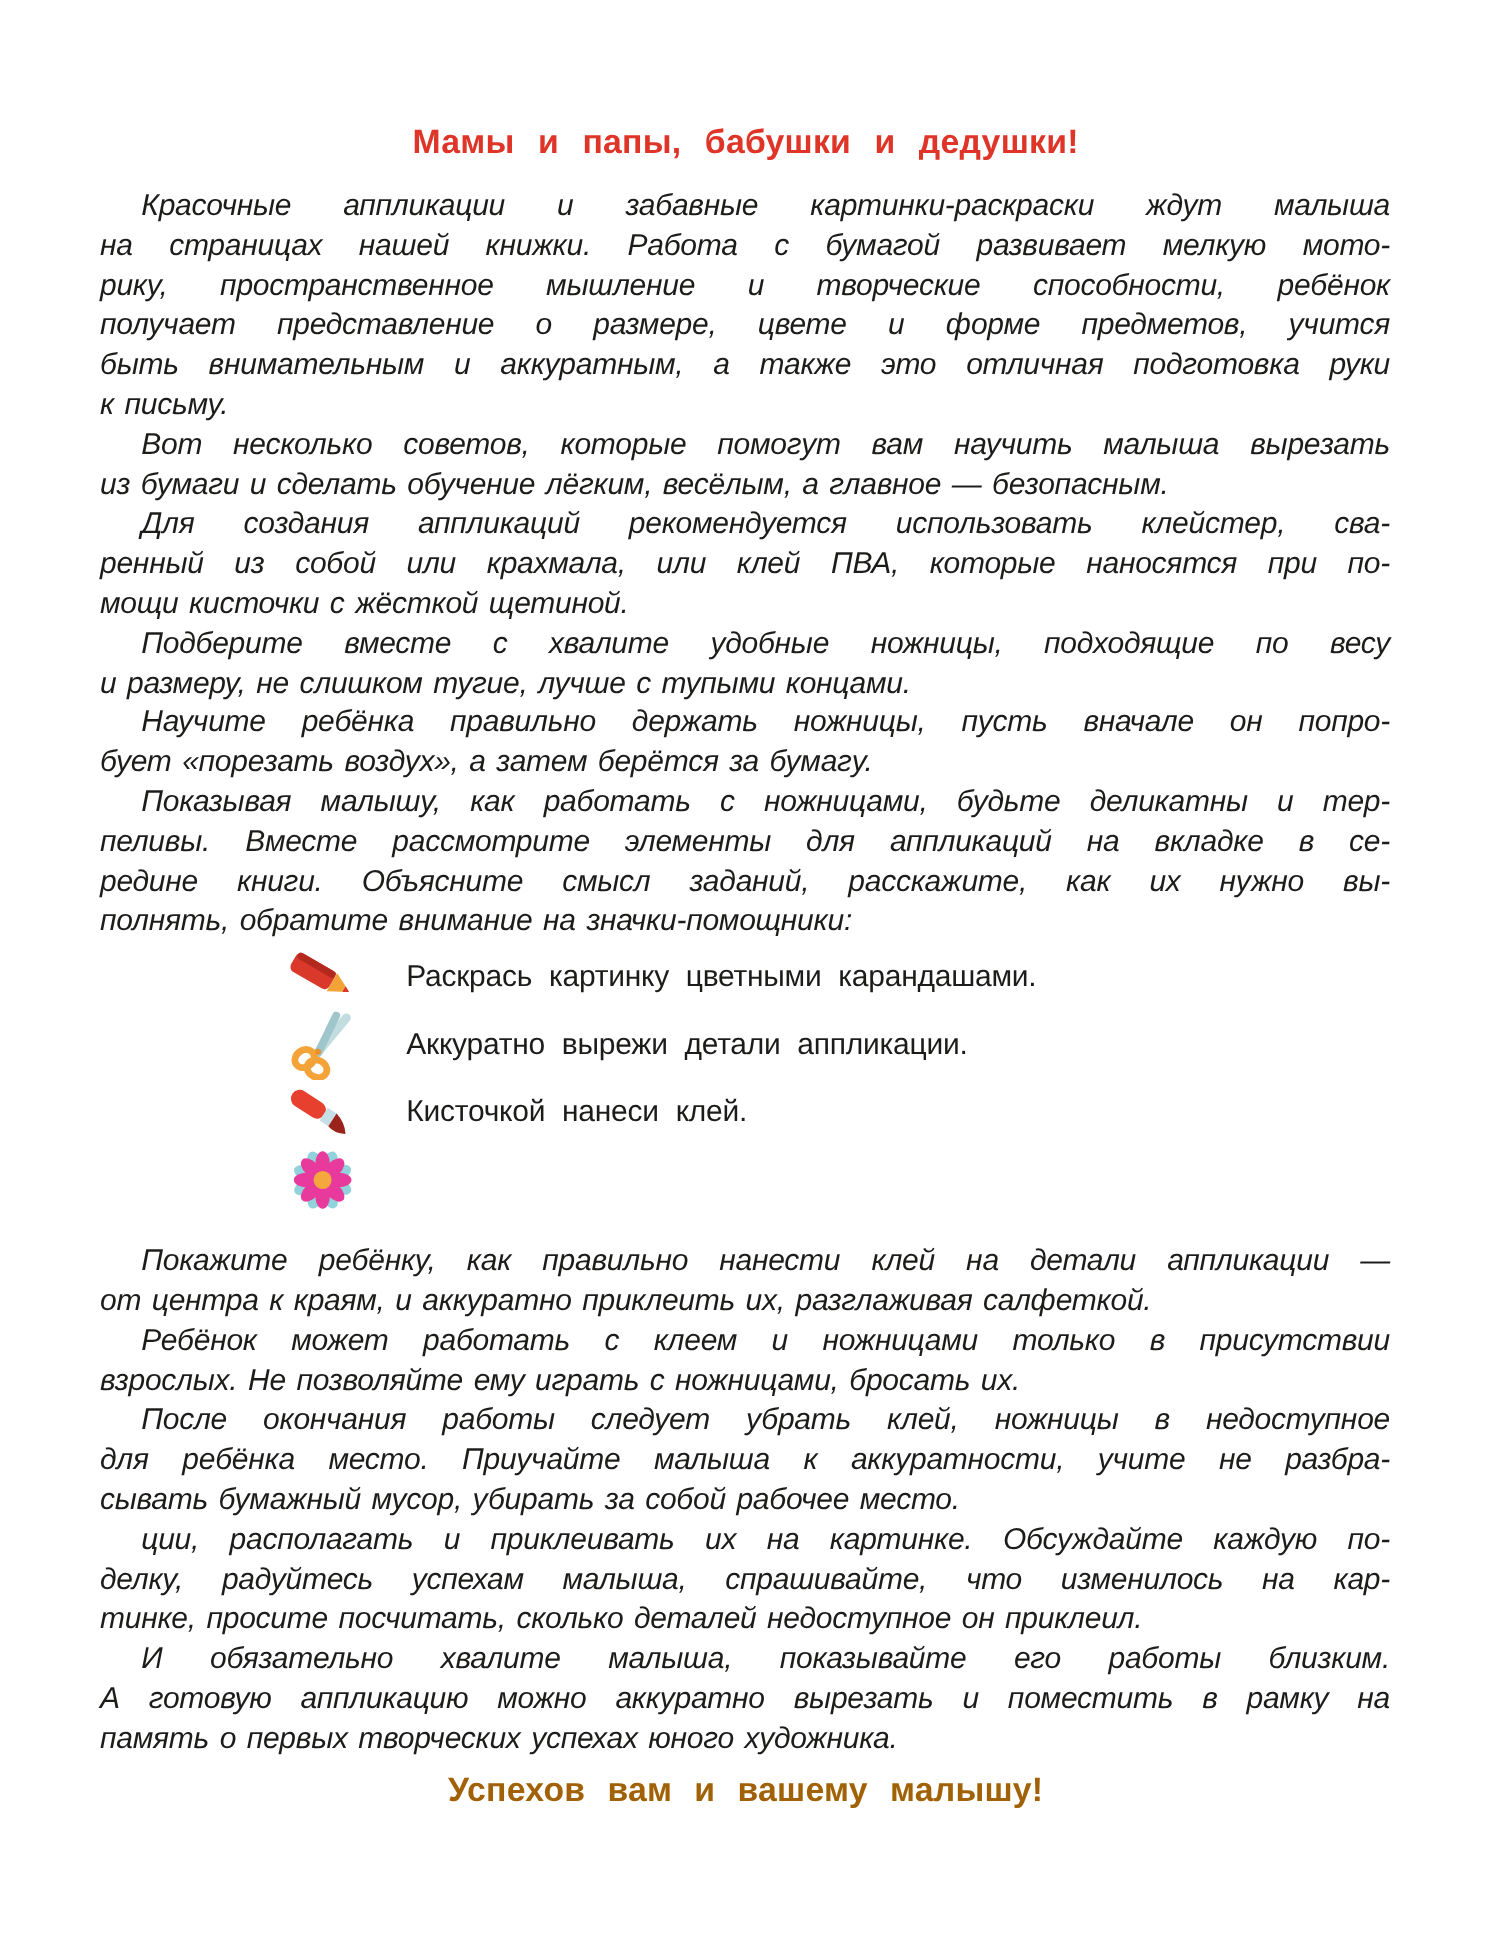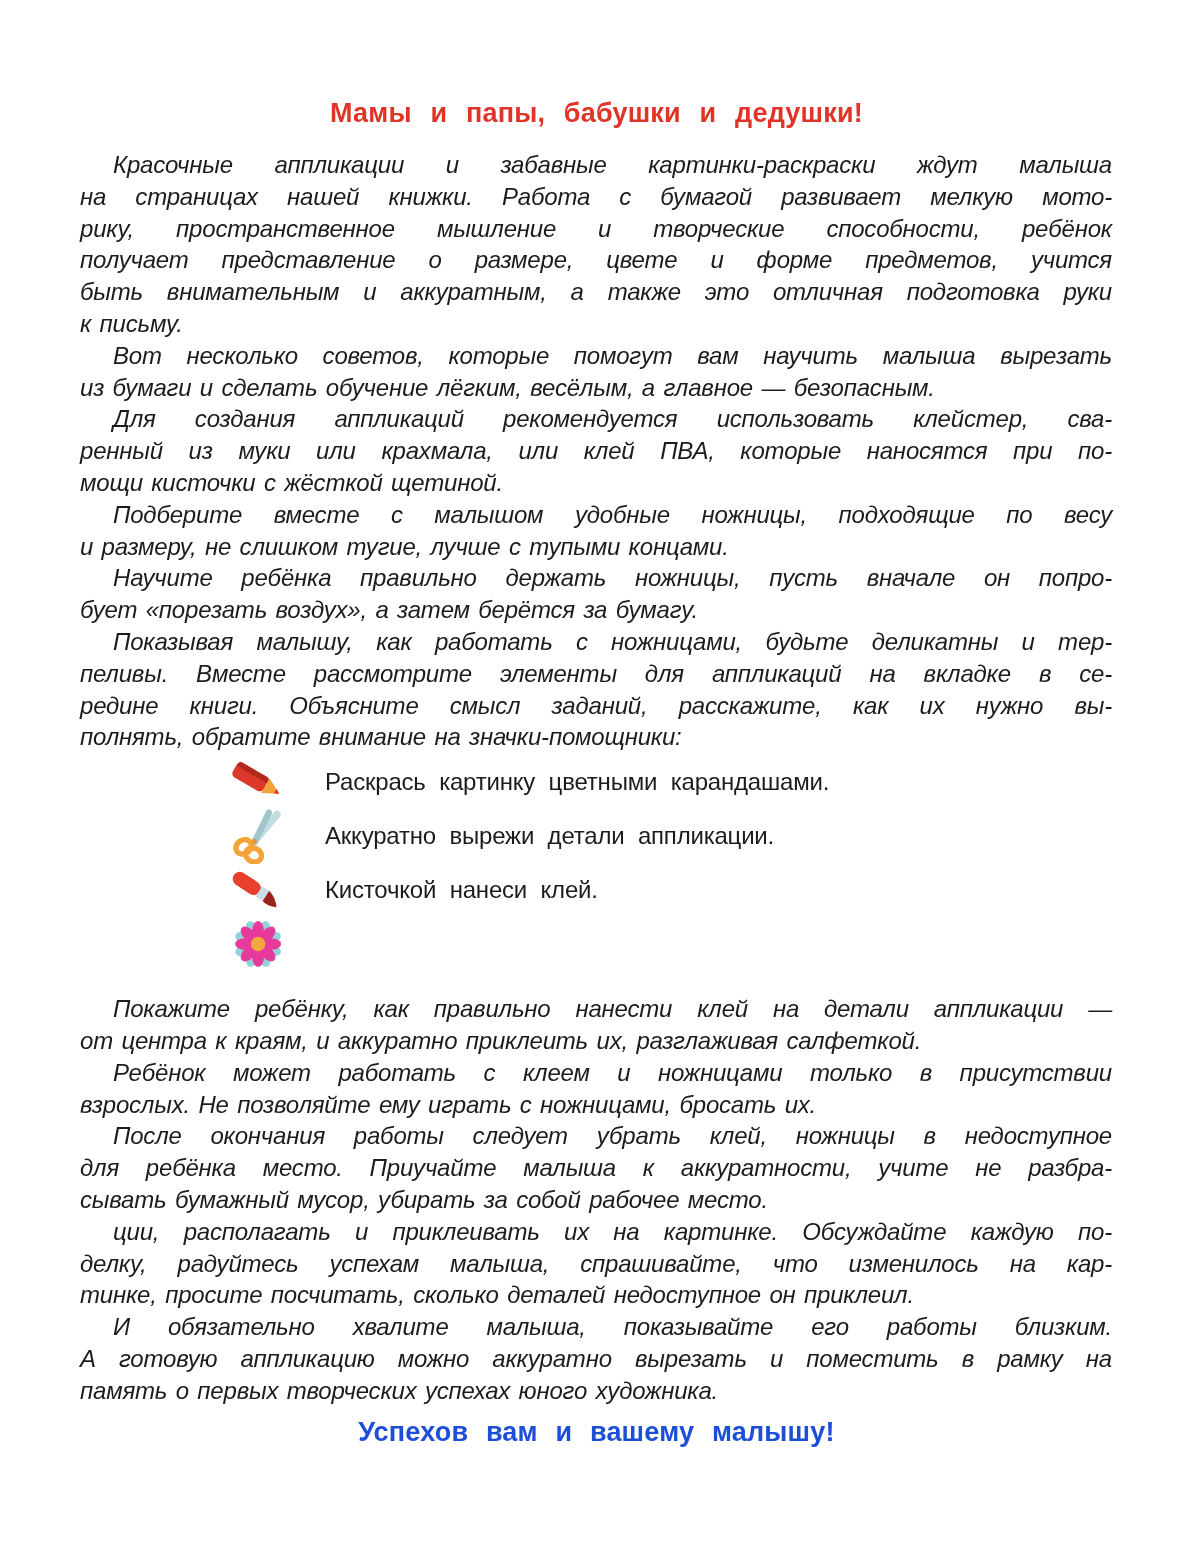--- a/index.html
+++ b/index.html
@@ -98,7 +98,7 @@
     </div>
     <div class="para">
       <div class="line">Для создания аппликаций рекомендуется использовать клейстер, сва-</div>
-      <div class="line">ренный из муки или крахмала, или клей ПВА, которые наносятся при по-</div>
+      <div class="line">ренный из собой или крахмала, или клей ПВА, которые наносятся при по-</div>
       <div class="line">мощи кисточки с жёсткой щетиной.</div>
     </div>
     <div class="para">

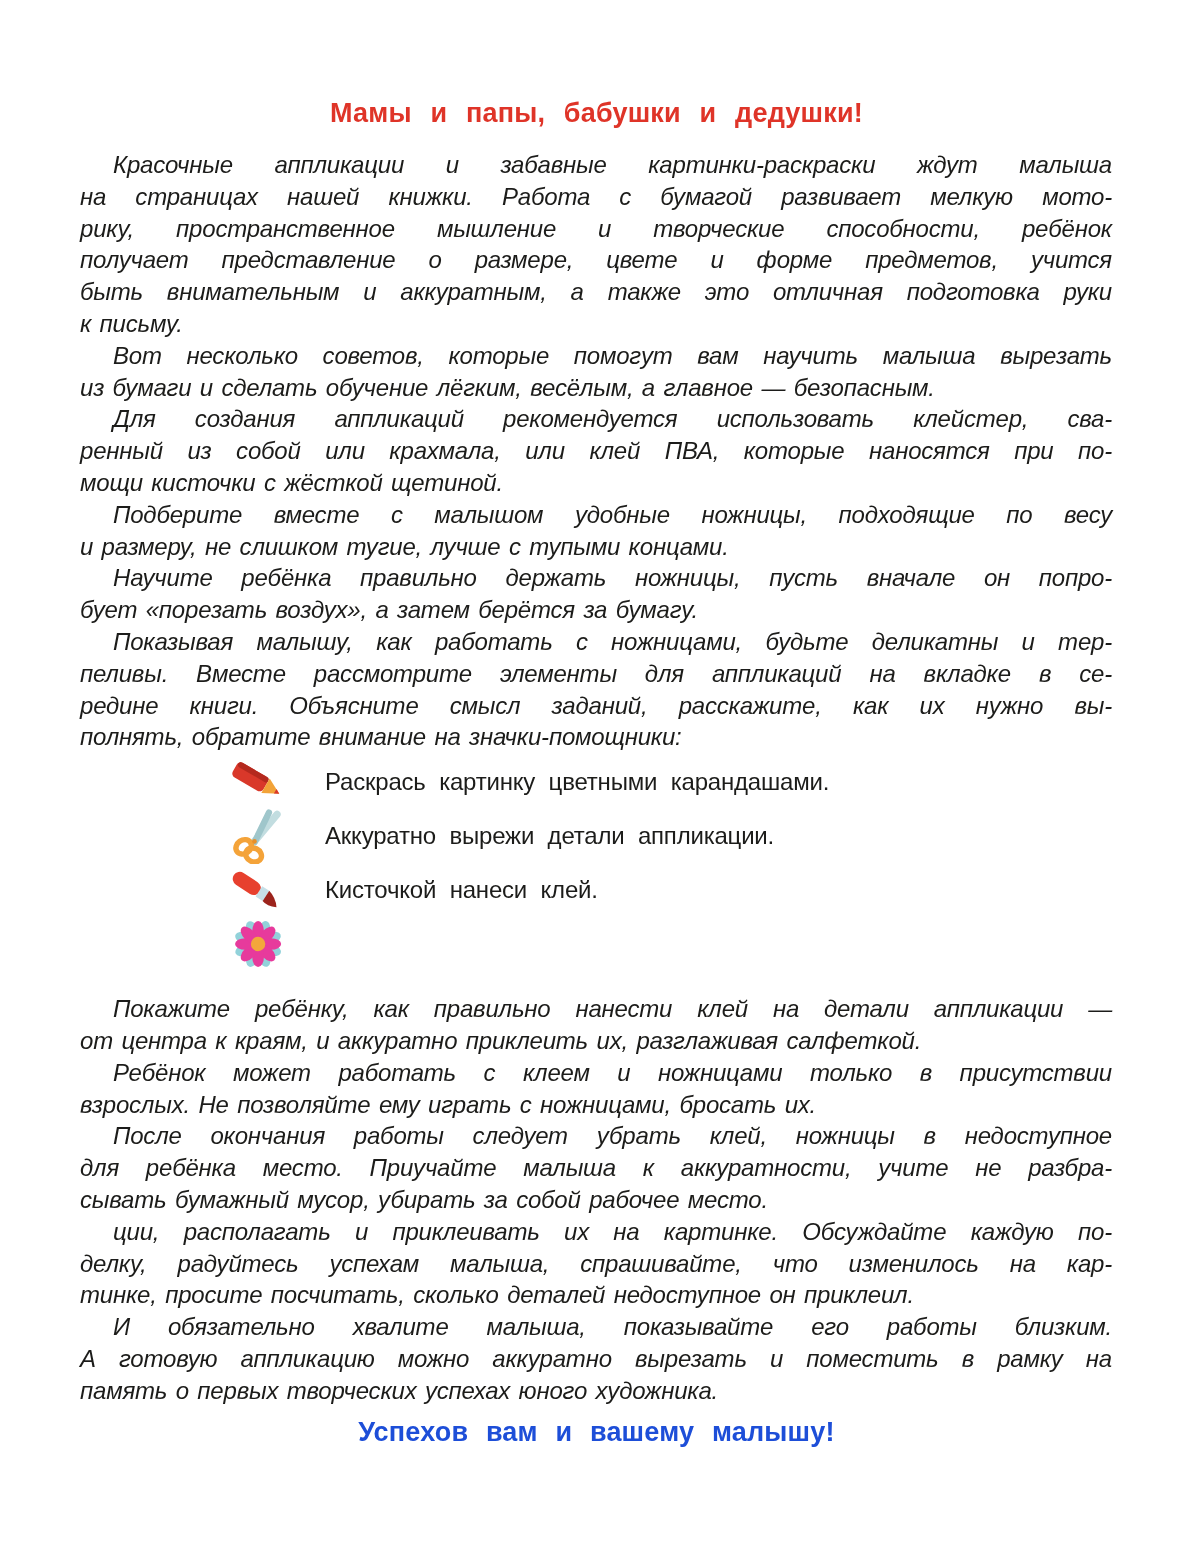--- a/index.html
+++ b/index.html
@@ -102,7 +102,7 @@
       <div class="line">мощи кисточки с жёсткой щетиной.</div>
     </div>
     <div class="para">
-      <div class="line">Подберите вместе с малышом удобные ножницы, подходящие по весу</div>
+      <div class="line">Подберите вместе с хвалите удобные ножницы, подходящие по весу</div>
       <div class="line">и размеру, не слишком тугие, лучше с тупыми концами.</div>
     </div>
     <div class="para">

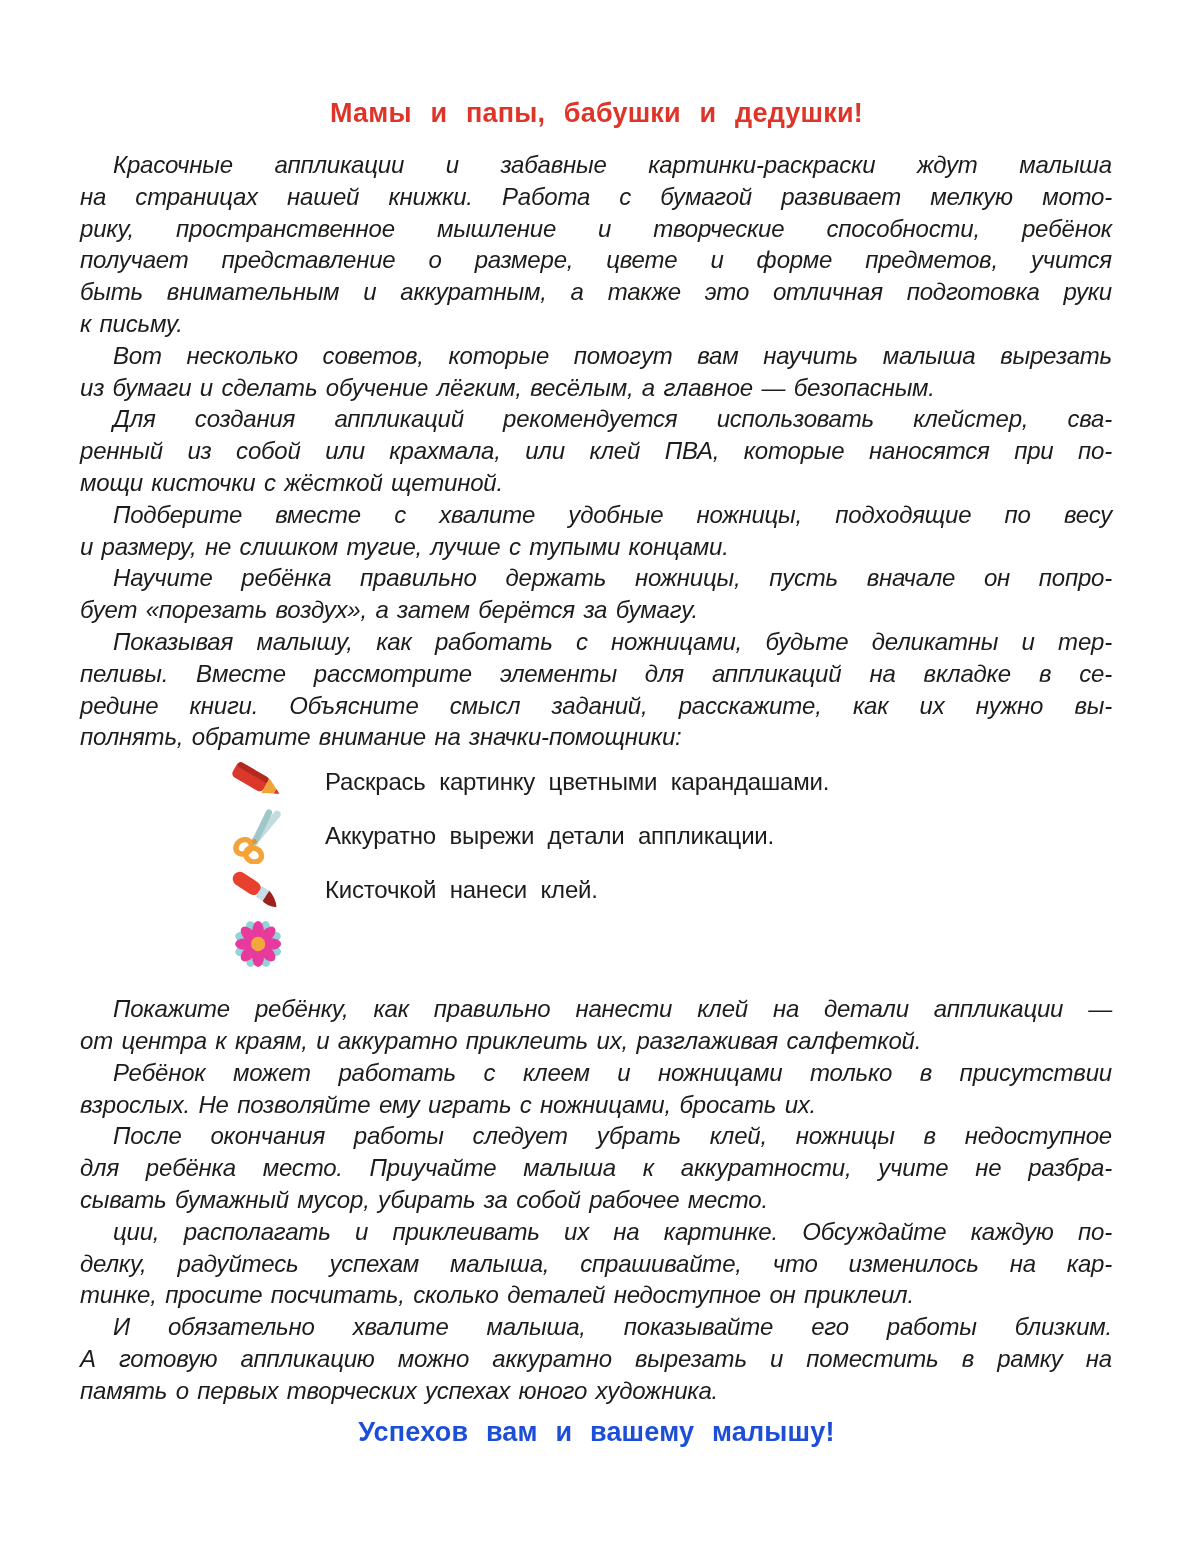--- a/index.html
+++ b/index.html
@@ -71,7 +71,7 @@
     font-size: 27px;
     line-height: 30px;
     font-weight: bold;
-    color: #1d4ed8;
+    color: #a16207;
     word-spacing: 10px;
     letter-spacing: 0.2px;
   }

